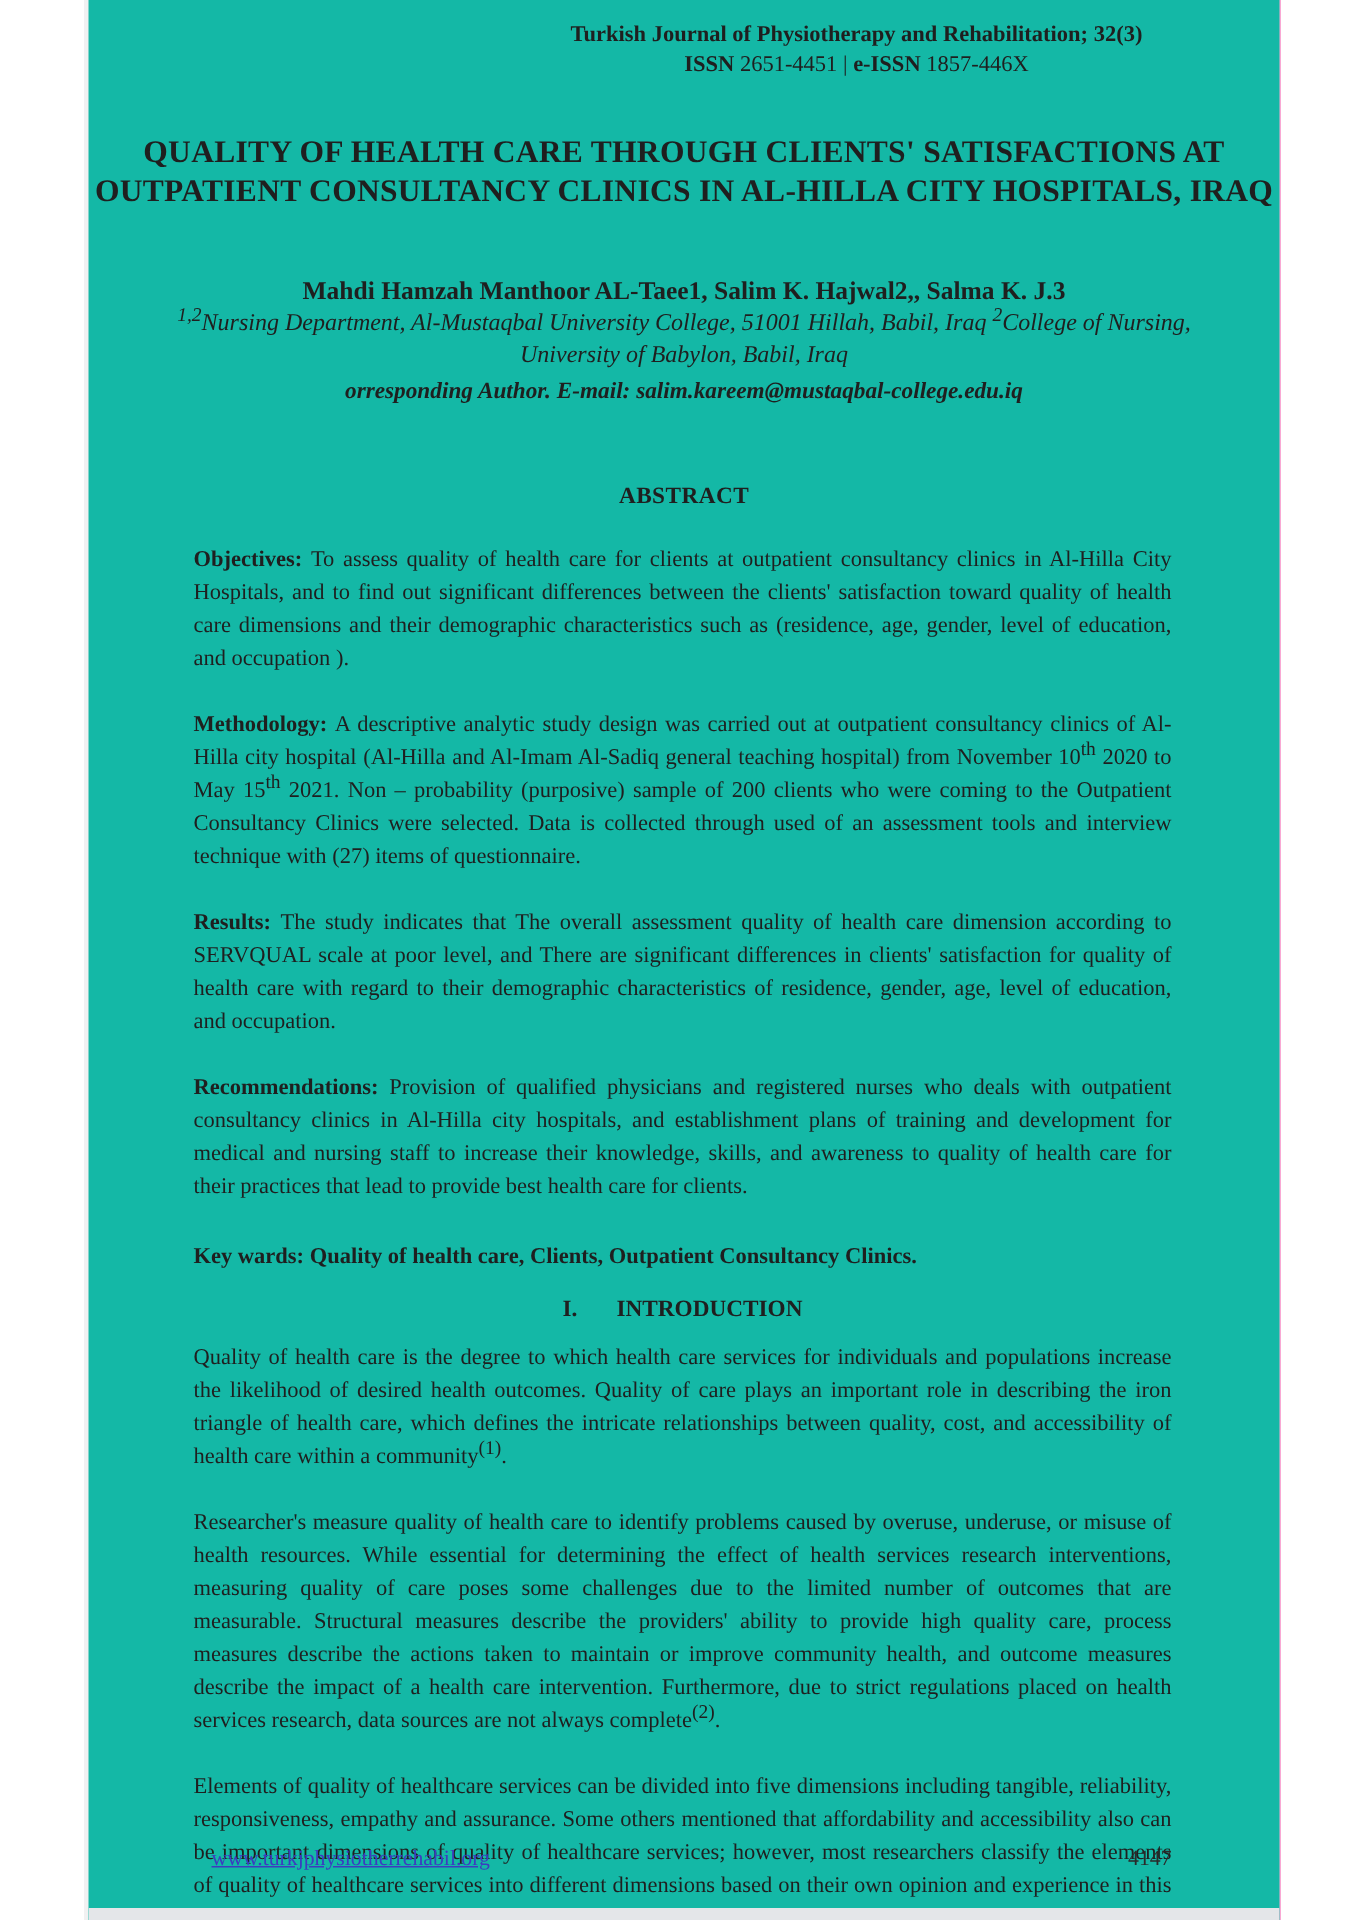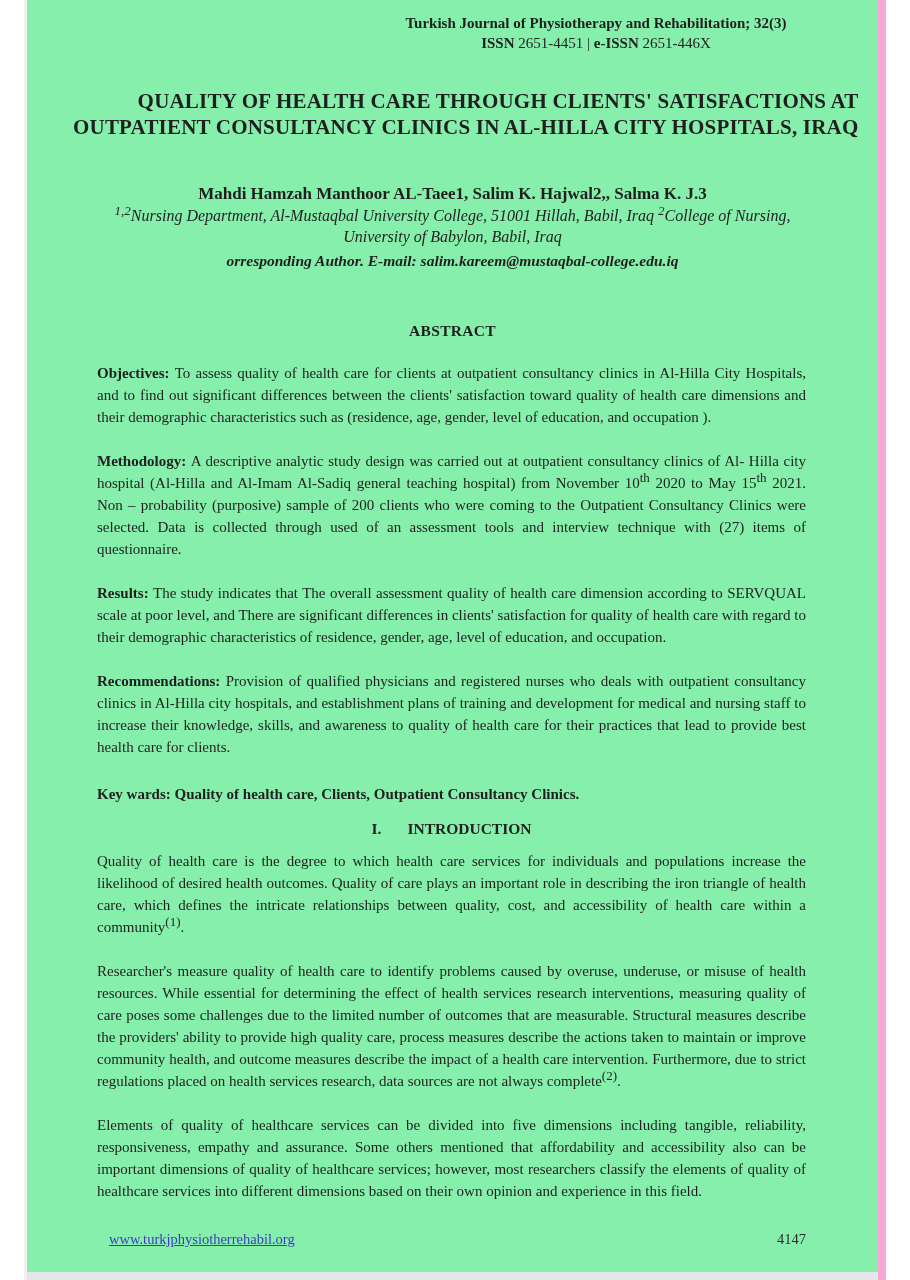--- a/index.html
+++ b/index.html
@@ -9,16 +9,16 @@
   }
   .page {
     position: relative;
-    width: 862px;
+    width: 798px;
     height: 1280px;
     margin: 0 auto;
-    background: #86efac;
+    background: #14b8a6;
     font-family: "Liberation Serif", "DejaVu Serif", serif;
     color: #1f1f1f;
     overflow: hidden;
     box-sizing: border-box;
     border-left: 3px solid #f1f1f2;
-    border-right: 8px solid #f9a8d4;
+    border-right: 1px solid #f9a8d4;
   }
   .bottom-band {
     position: absolute;

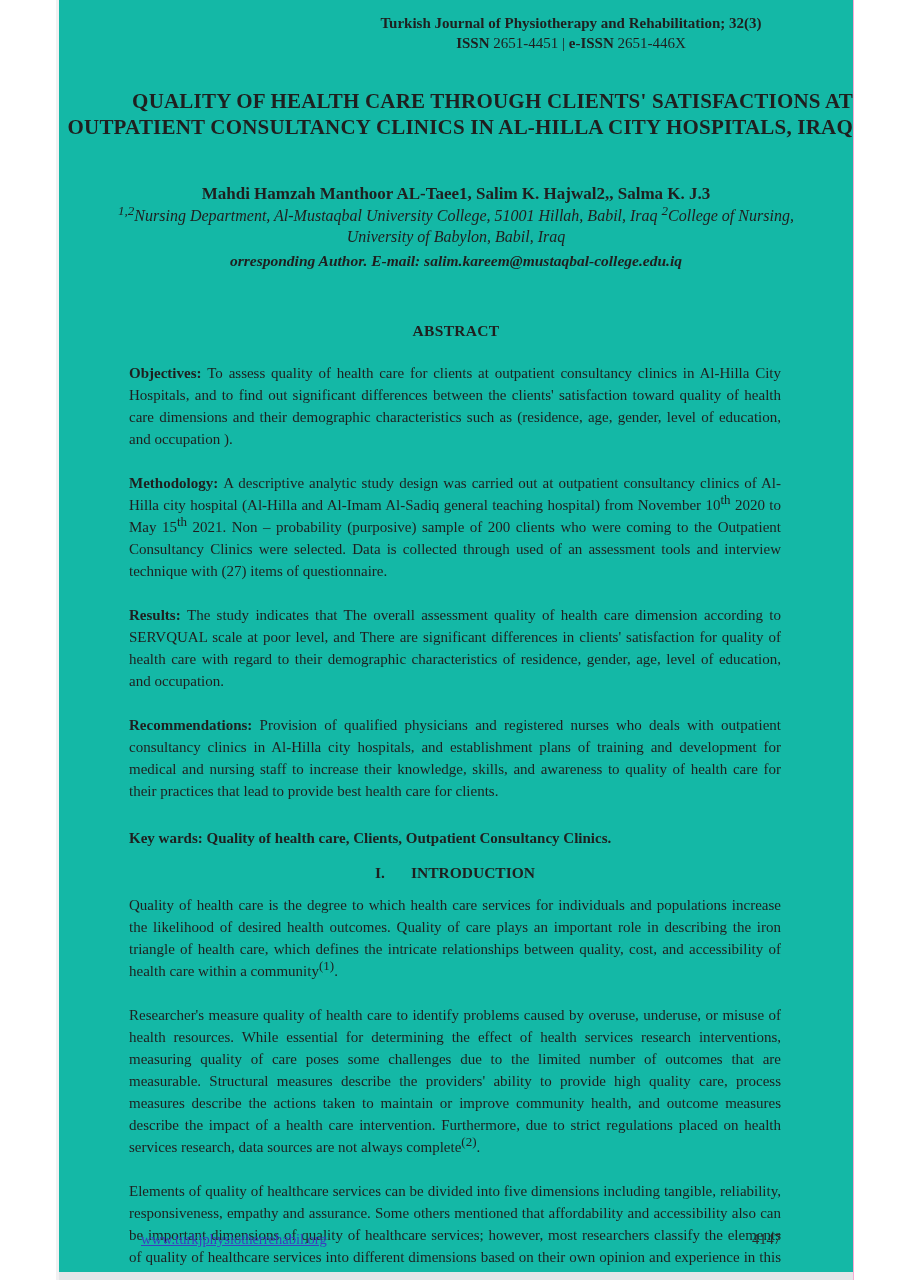--- a/index.html
+++ b/index.html
@@ -123,7 +123,7 @@
 
   <div class="journal-header">
     <div class="journal-line">Turkish Journal of Physiotherapy and Rehabilitation; 32(3)</div>
-    <div class="issn-line"><span style="font-weight: bold;">ISSN </span><span>2651-4451 | </span><span style="font-weight: bold;">e-ISSN </span><span>2651-446X</span></div>
+    <div class="issn-line"><span style="font-weight: bold;">ISSN </span><span>2651-4451 | </span><span style="font-weight: bold;">e-ISSN </span><span>1857-446X</span></div>
   </div>
 
   <div class="paper-title">QUALITY OF HEALTH CARE THROUGH CLIENTS' SATISFACTIONS AT OUTPATIENT CONSULTANCY CLINICS IN AL-HILLA CITY HOSPITALS, IRAQ</div>

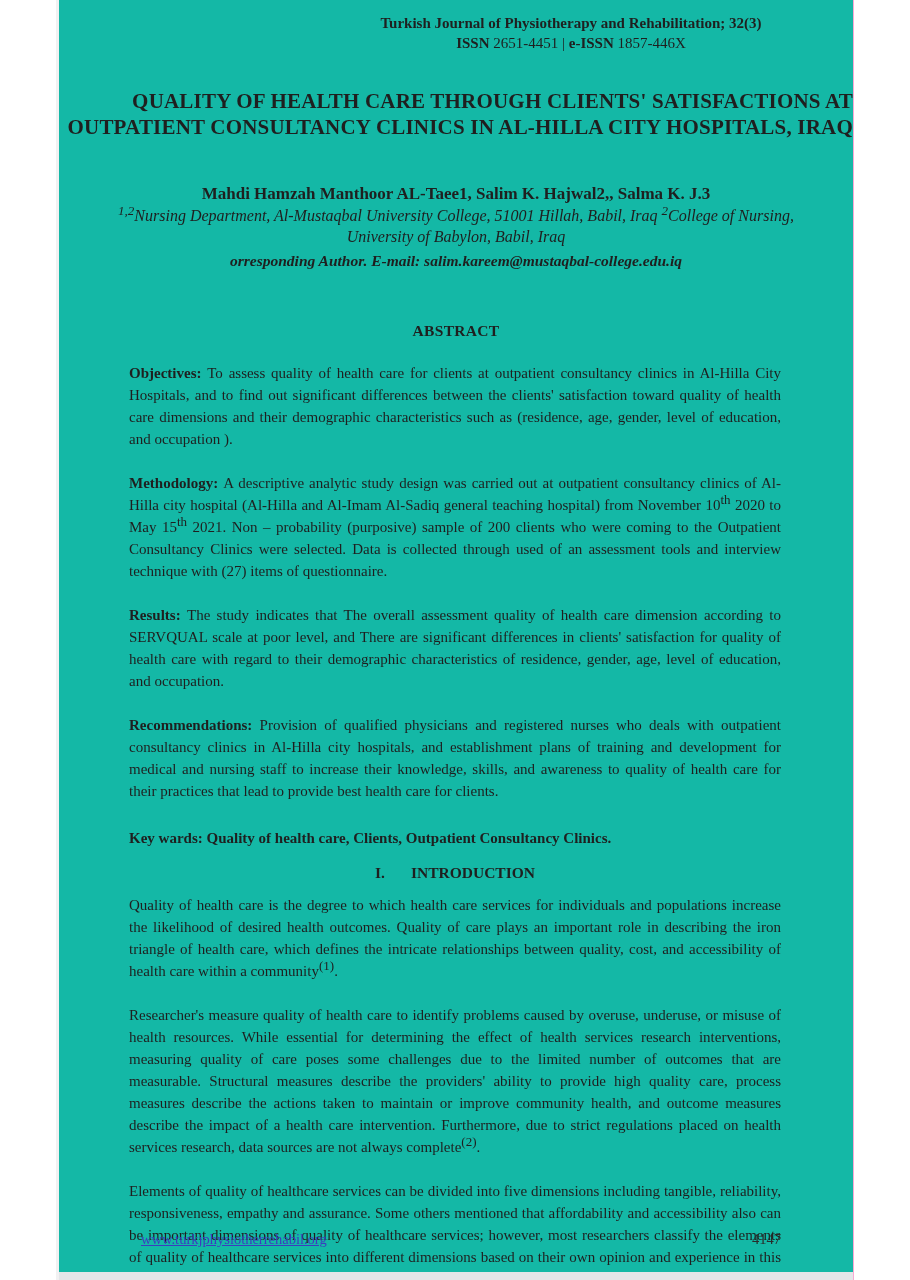--- a/index.html
+++ b/index.html
@@ -41,7 +41,7 @@
   .paper-title {
     margin: 34px auto 0 auto;
     max-width: 812px;
-    text-align: right;
+    text-align: center;
     font-size: 21px;
     font-weight: bold;
     line-height: 1.25;

